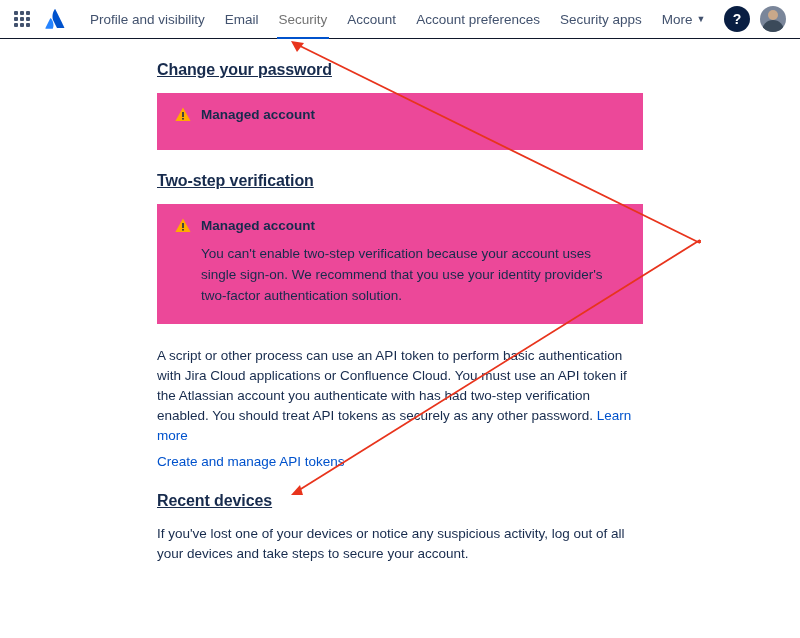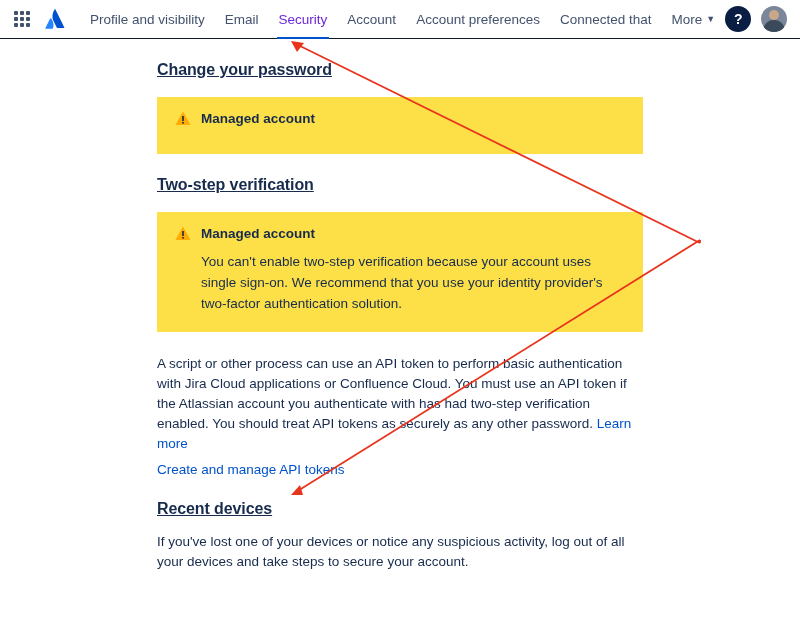--- a/index.html
+++ b/index.html
@@ -75,7 +75,7 @@
     cursor: pointer;
   }
   .nav-item.active {
-    color: #6d28d9;
+    color: #737373;
     font-weight: 400;
   }
   .nav-item.active::after {

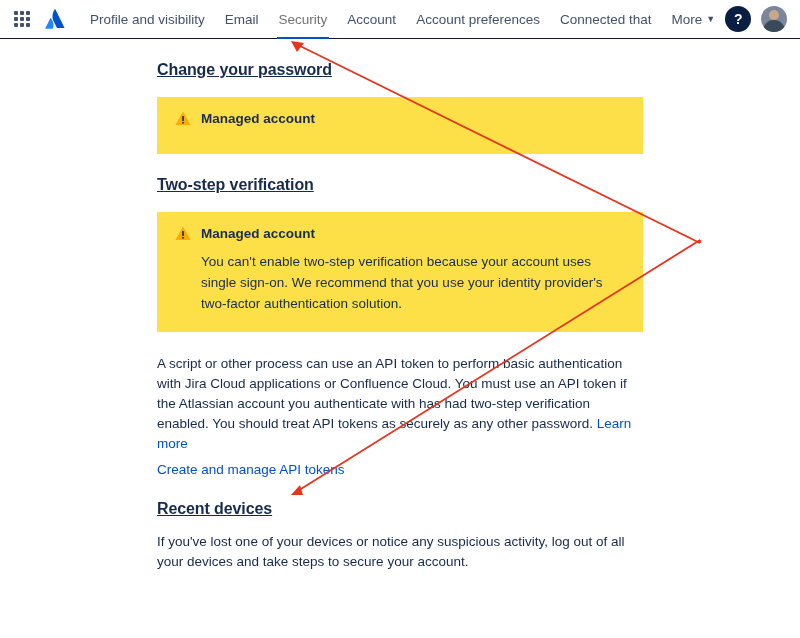--- a/index.html
+++ b/index.html
@@ -264,7 +264,7 @@
       <span>Account preferences</span>
     </div>
     <div class="nav-item">
-      <span>Connected that</span>
+      <span>Security apps</span>
     </div>
     <div class="nav-item">
       <span>More</span><span class="chev">▼</span>

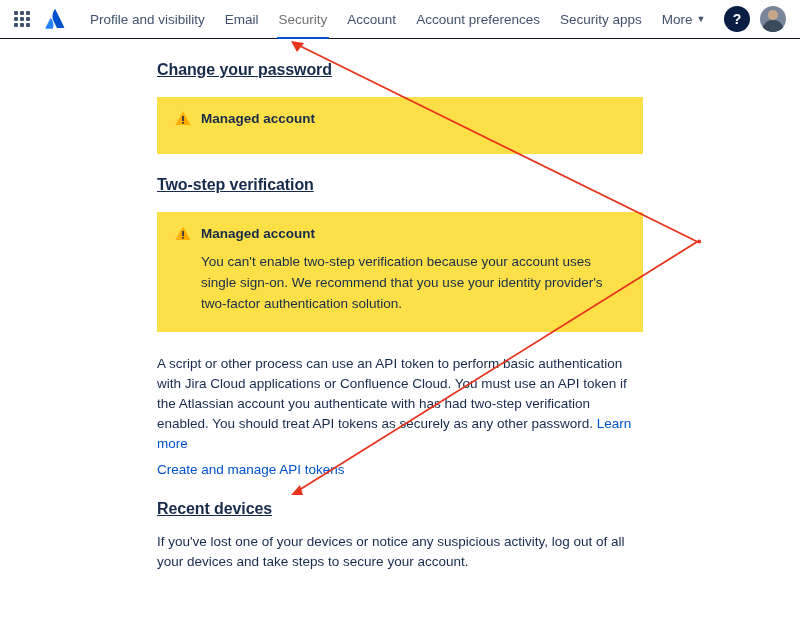--- a/index.html
+++ b/index.html
@@ -175,10 +175,10 @@
   }
 
   .notice {
-    background: #fde047;
+    background: #ec4899;
     padding: 14px 18px 18px 18px;
     box-sizing: border-box;
-    margin-top: 18px;
+    margin-top: 10px;
   }
   .notice-head {
     display: flex;

